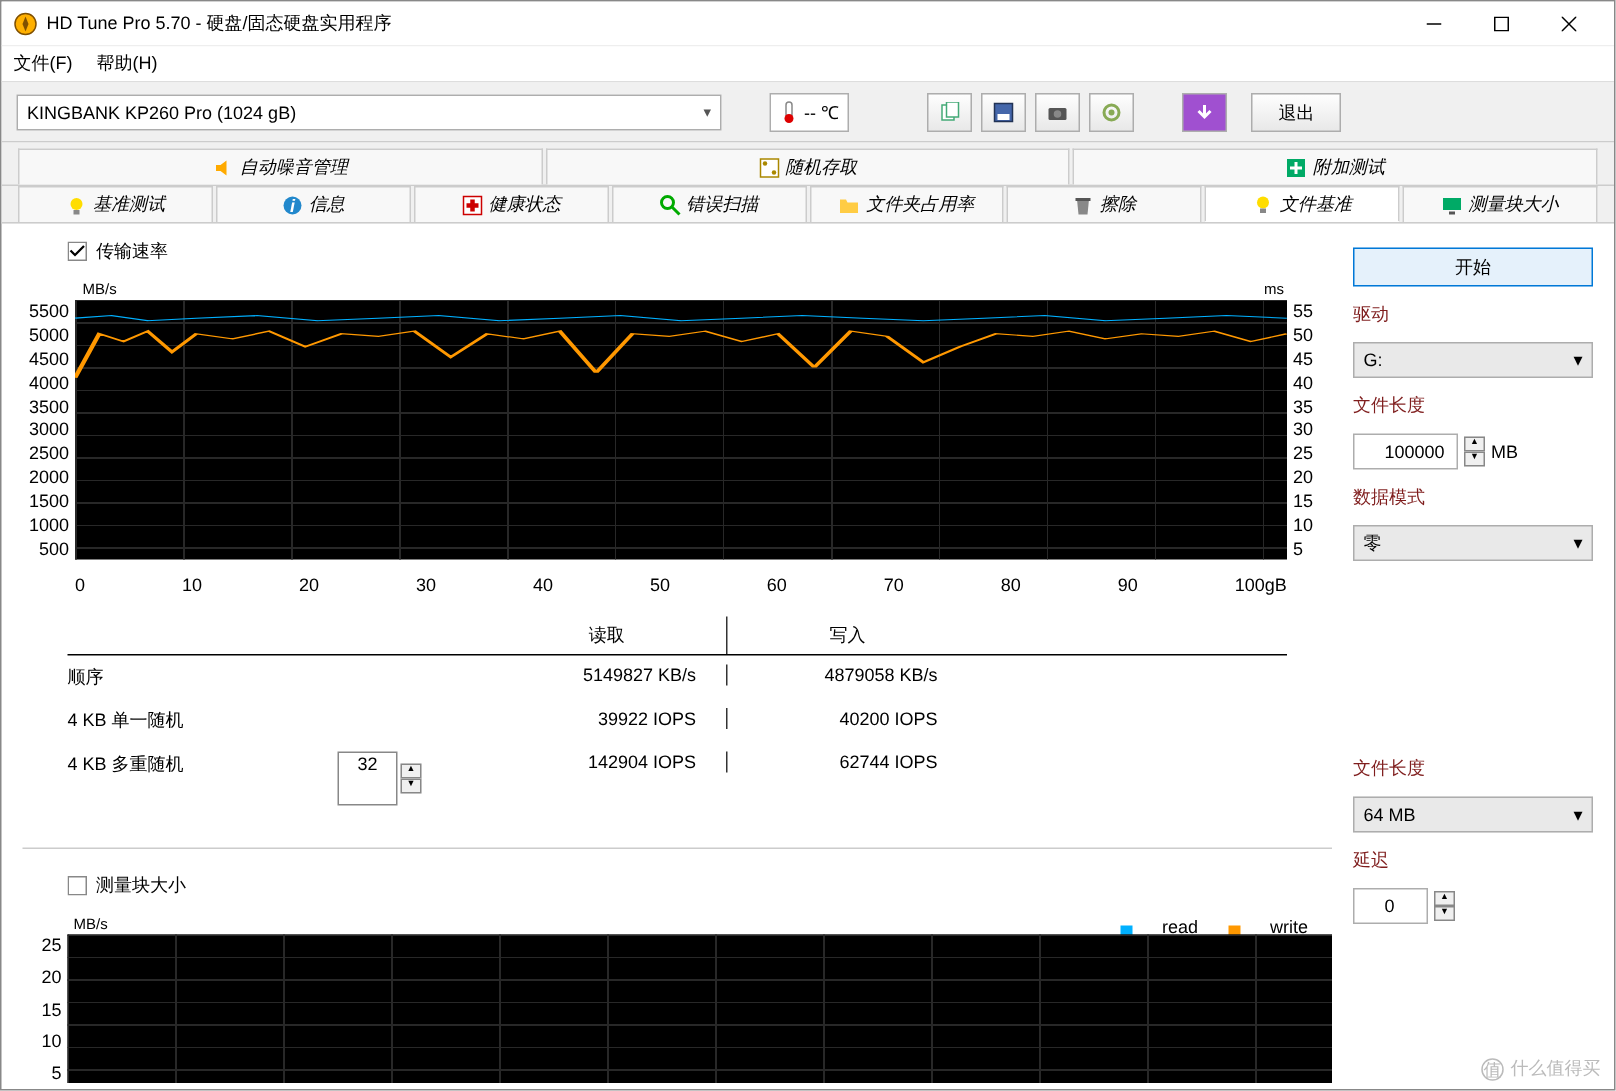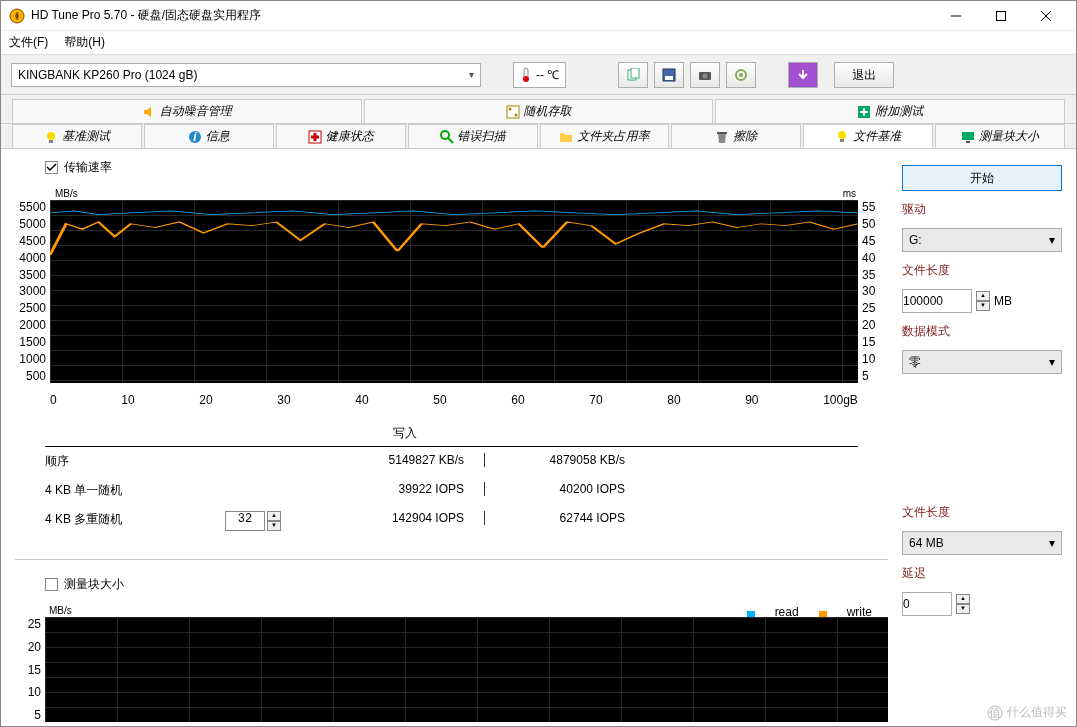--- a/index.html
+++ b/index.html
@@ -60,7 +60,7 @@
 .lbl { font-size: 12px; color: #7f1d1d; }
 .select { height: 24px; border: 1px solid #adadad; background: #e9e9e9; display: flex; align-items: center; justify-content: space-between; padding: 0 6px; }
 .input-row { display: flex; align-items: center; gap: 4px; }
-.num-input { width: 70px; height: 24px; border: 1px solid #adadad; background: #fff; padding: 2px 0; display: flex; align-items: center; }
+.num-input { width: 70px; height: 24px; border: 1px solid #adadad; background: #fff; padding: 2px 20px; display: flex; align-items: center; }
 .watermark { position: absolute; right: 10px; bottom: 6px; font-size: 11px; color: #bbb; display: flex; align-items: center; gap: 4px; }
 svg.line { position: absolute; inset: 12px 0 0 0; width: 100%; height: calc(100% - 12px); }
 </style>

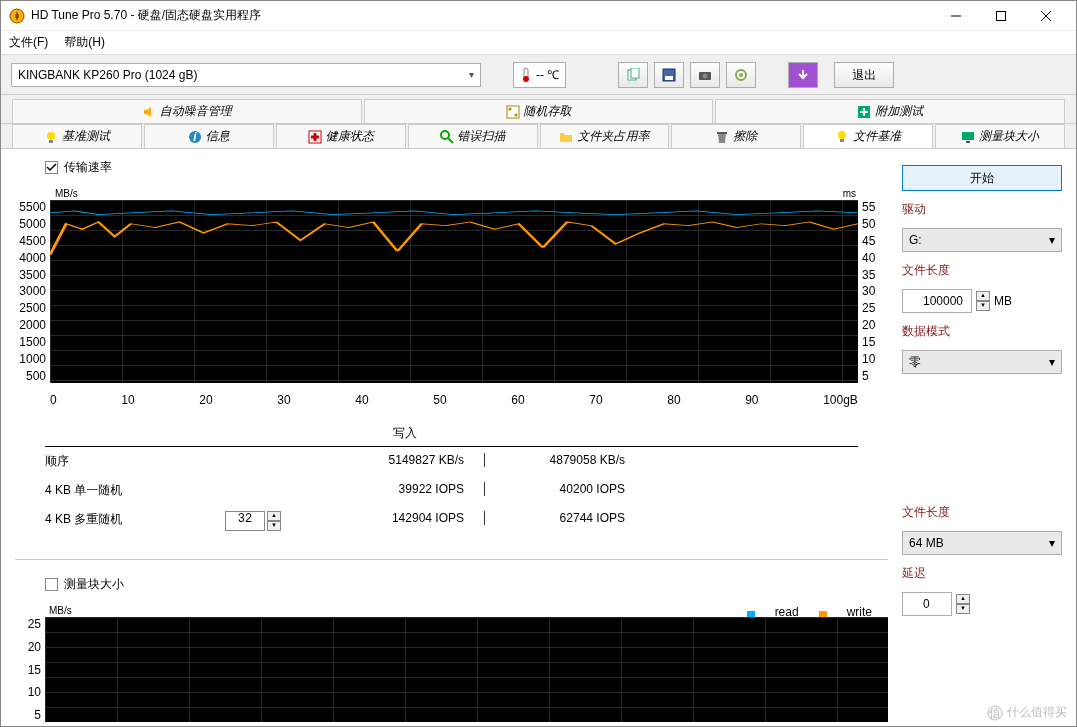--- a/index.html
+++ b/index.html
@@ -294,6 +294,7 @@
     <div class="results">
       <div class="results-header">
         <div class="spacer"></div>
+        <div class="col sep">读取</div>
         <div class="col">写入</div>
       </div>
       <div class="result-row">

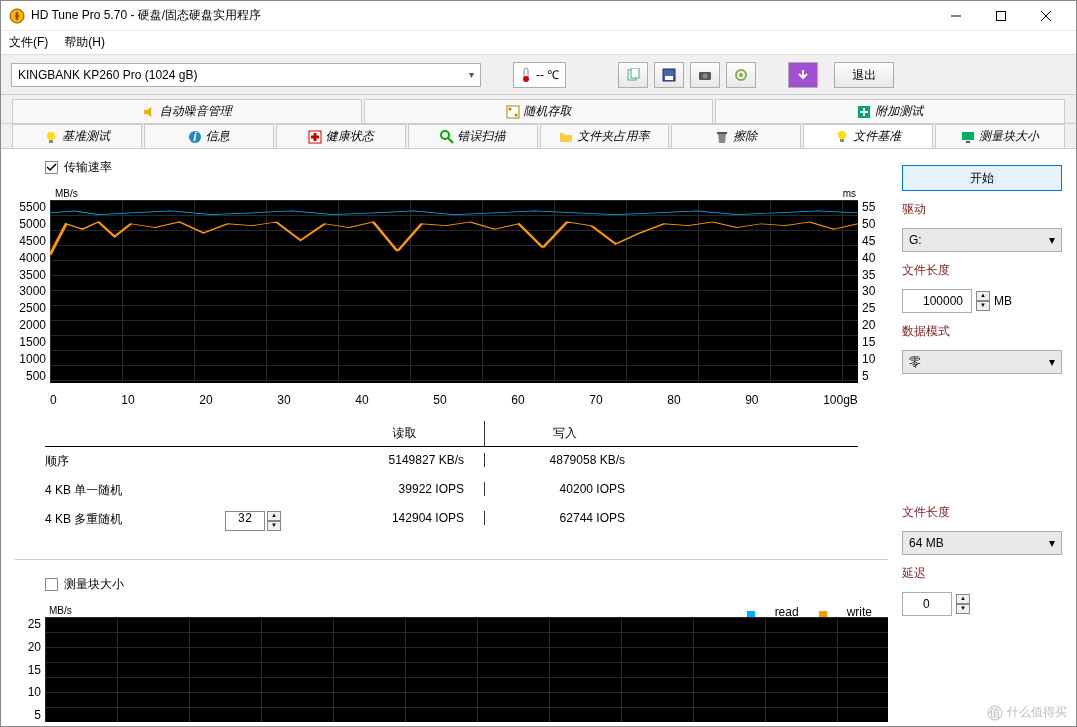--- a/index.html
+++ b/index.html
@@ -46,7 +46,7 @@
 .result-row .extra { width: 100px; display: flex; align-items: center; gap: 2px; }
 .result-row .val { width: 160px; text-align: right; padding-right: 20px; }
 .result-row .val.sep { border-right: 1px solid #333; }
-.spinner { width: 40px; height: 20px; border: 1px solid #888; text-align: center; background: #fff; font-family: Liberation Mono, monospace; }
+.spinner { width: 40px; height: 36px; border: 1px solid #888; text-align: center; background: #fff; }
 .spin-btns { display: flex; flex-direction: column; }
 .spin-btns .sb { width: 14px; height: 10px; border: 1px solid #888; font-size: 6px; line-height: 6px; text-align: center; background: #f0f0f0; }
 .divider { border-top: 1px solid #ccc; margin: 8px 0; }

